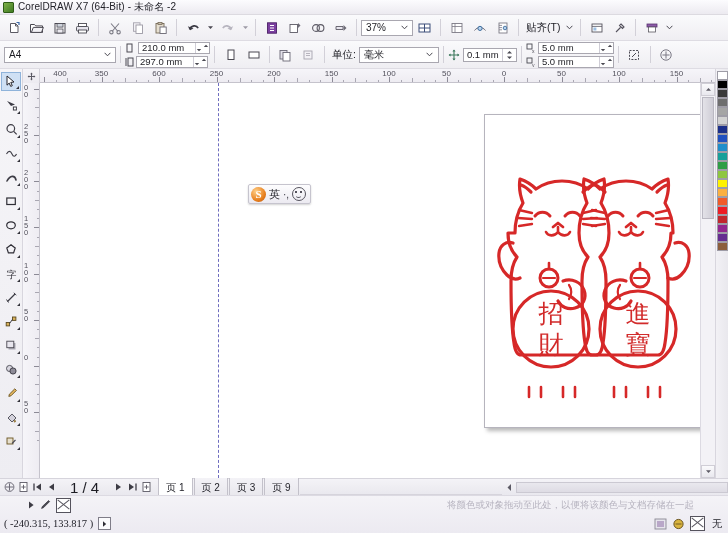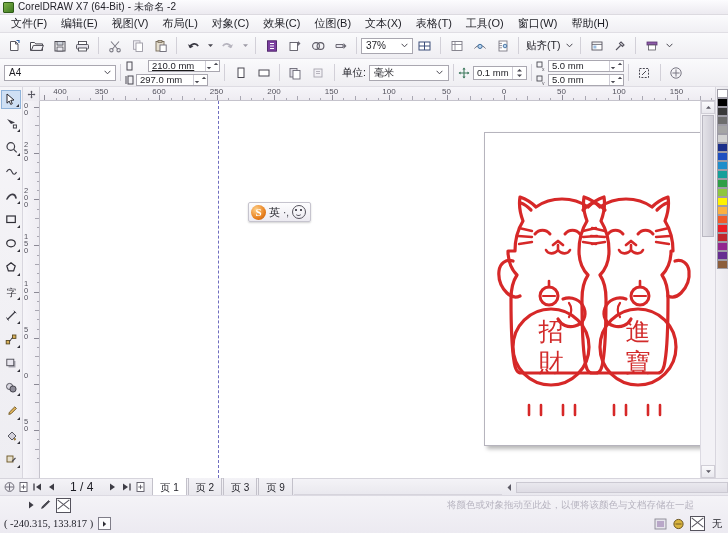--- a/index.html
+++ b/index.html
@@ -160,20 +160,6 @@
     <div class="ttl">CorelDRAW X7 (64-Bit) - 未命名 -2</div>
   </div>
 
-  <div class="menubar">
-    <div class="menuitem">文件(F)</div>
-    <div class="menuitem">编辑(E)</div>
-    <div class="menuitem">视图(V)</div>
-    <div class="menuitem">布局(L)</div>
-    <div class="menuitem">对象(C)</div>
-    <div class="menuitem">效果(C)</div>
-    <div class="menuitem">位图(B)</div>
-    <div class="menuitem">文本(X)</div>
-    <div class="menuitem">表格(T)</div>
-    <div class="menuitem">工具(O)</div>
-    <div class="menuitem">窗口(W)</div>
-    <div class="menuitem">帮助(H)</div>
-  </div>
 
   <div class="toolbar">
 

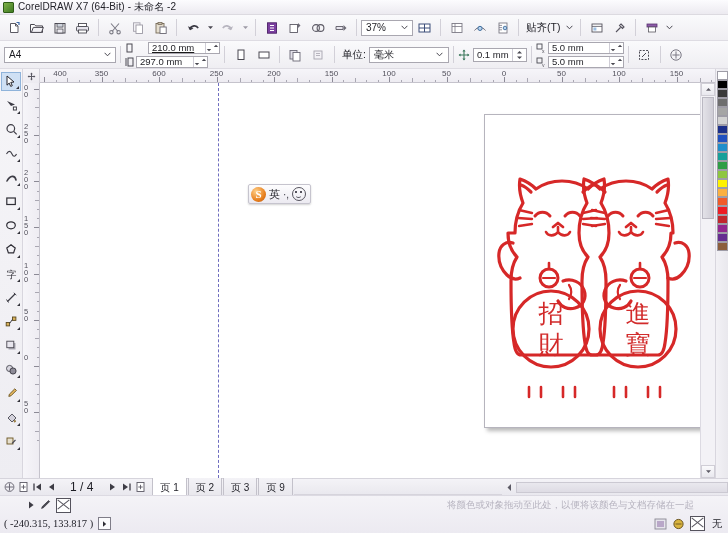--- a/index.html
+++ b/index.html
@@ -359,7 +359,7 @@
     <div class="sep"></div>
 
     <div style="display:flex;flex-direction:column;gap:2px;">
-      <div style="display:flex;align-items:center;gap:14px;text-decoration:underline;">
+      <div style="display:flex;align-items:center;gap:4px;">
         <span>
           <svg width="9" height="10" viewBox="0 0 9 10">
               <rect x="2" y="1" width="5" height="8" fill="none" stroke="#4a4952" stroke-width="1"></rect>

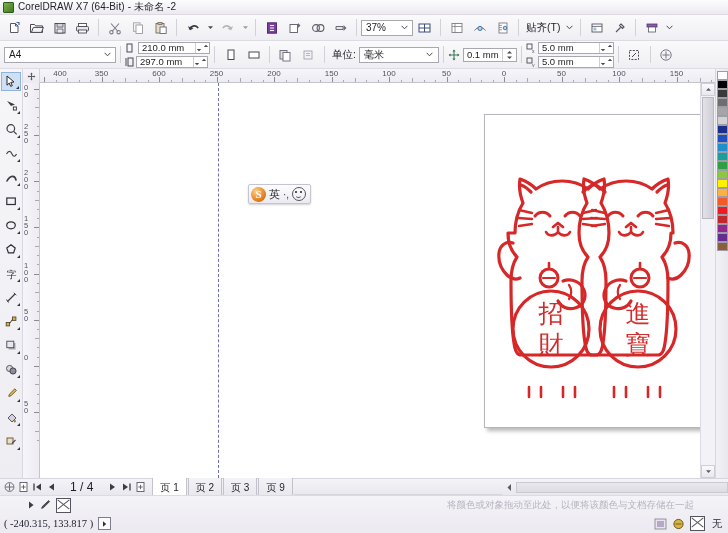--- a/index.html
+++ b/index.html
@@ -107,7 +107,7 @@
   .pagebar{height:16px;display:flex;align-items:center;background:linear-gradient(#f4f3f7,#e9e8ee);
            border-top:1px solid #d6d4dc;padding-left:2px;}
   .pgbtn{width:14px;height:14px;display:flex;align-items:center;justify-content:center;cursor:default;}
-  .pgcount{font-size:12px;padding:0 12px;color:#1d1d24;}
+  .pgcount{font-size:15px;padding:0 12px;color:#1d1d24;}
   .ptab{height:13px;line-height:13px;padding:7px 7px;font-size:10px;border:1px solid #c3c1ca;
         border-bottom:none;margin-right:1px;background:linear-gradient(#f6f5f9,#e5e4ea);color:#24242b;
         border-radius:2px 2px 0 0;white-space:nowrap;}

